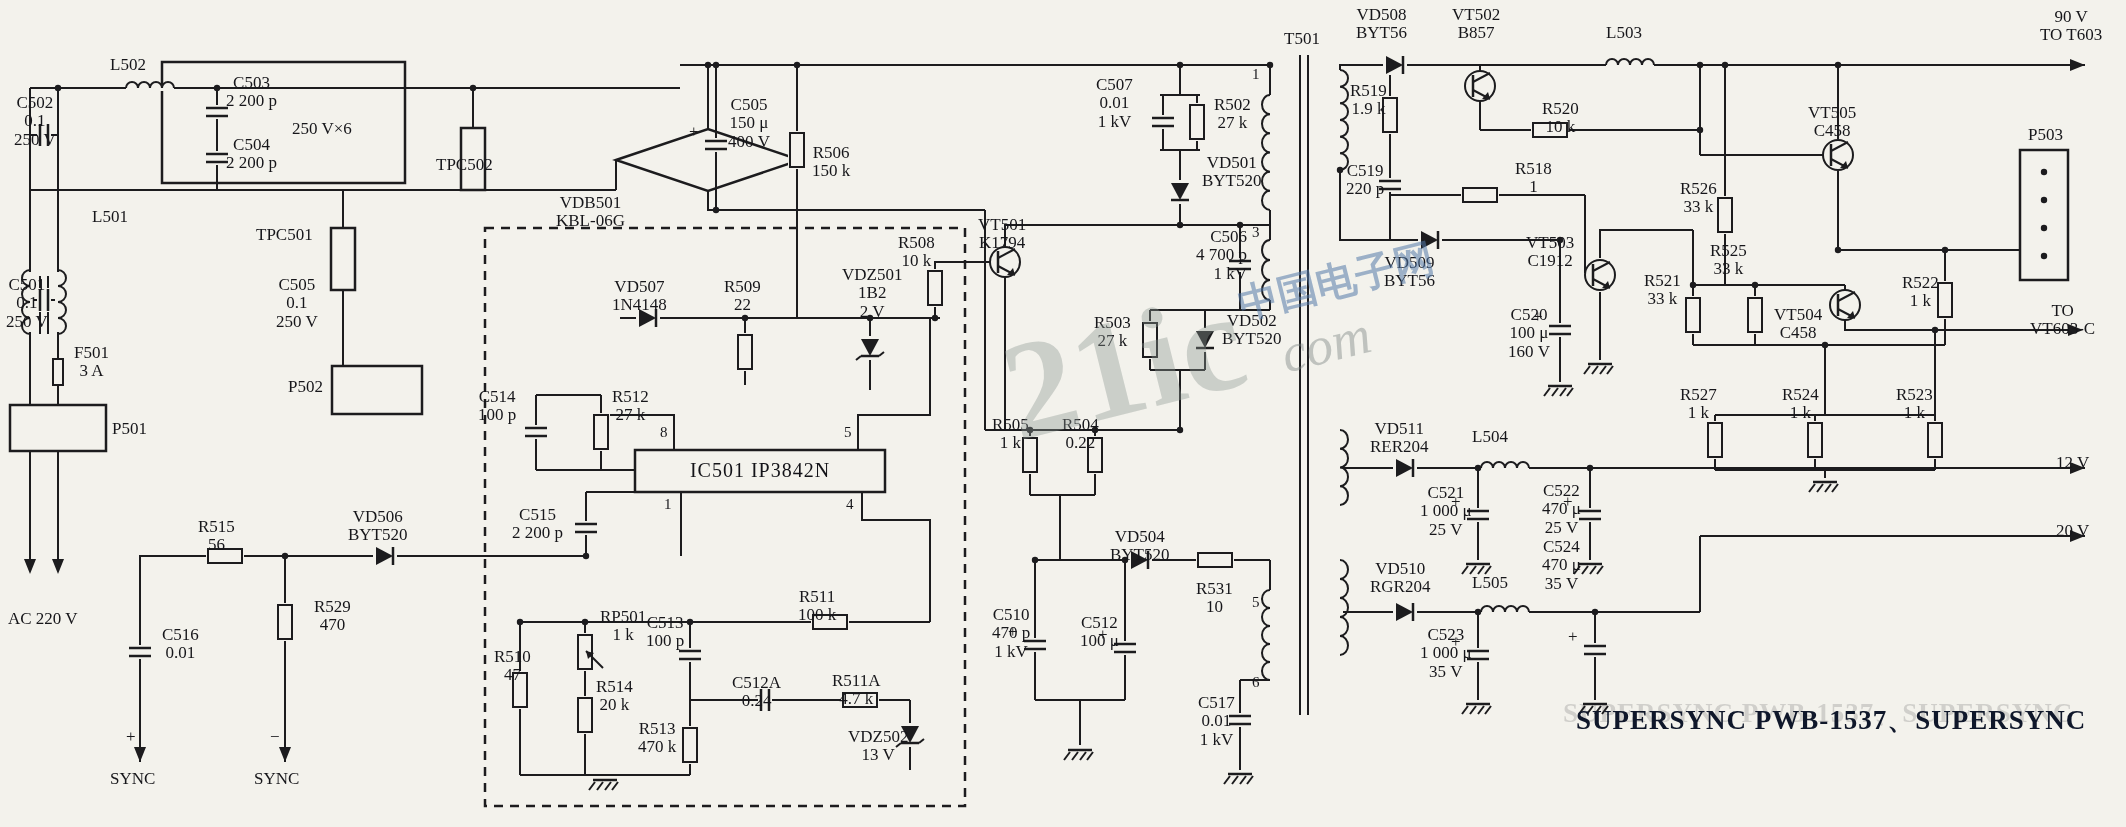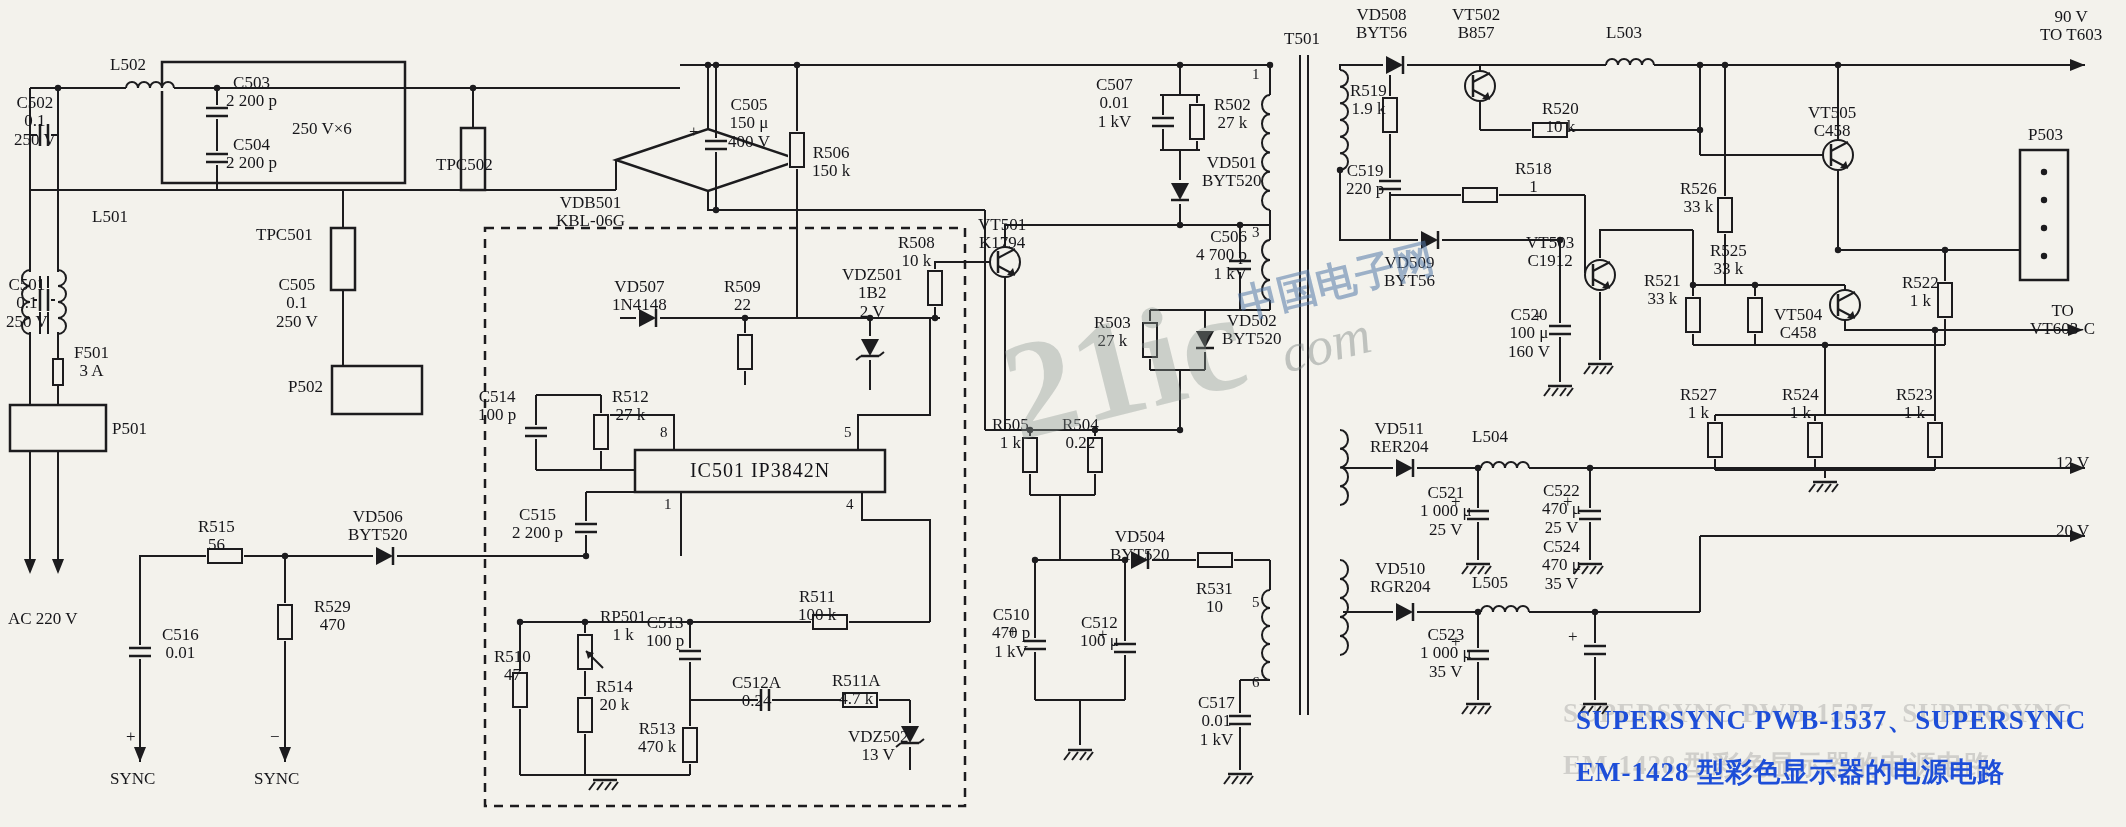--- a/index.html
+++ b/index.html
@@ -21,7 +21,7 @@
   }
   #title1,#title2{
     position:absolute;left:1576px;font-weight:bold;font-size:27px;
-    letter-spacing:1px;color:#1d4ed8;
+    letter-spacing:1px;color:#0f172a;
     text-shadow:-13px -7px 0 rgba(25,25,28,0.16);
   }
   #title1{top:702px;}

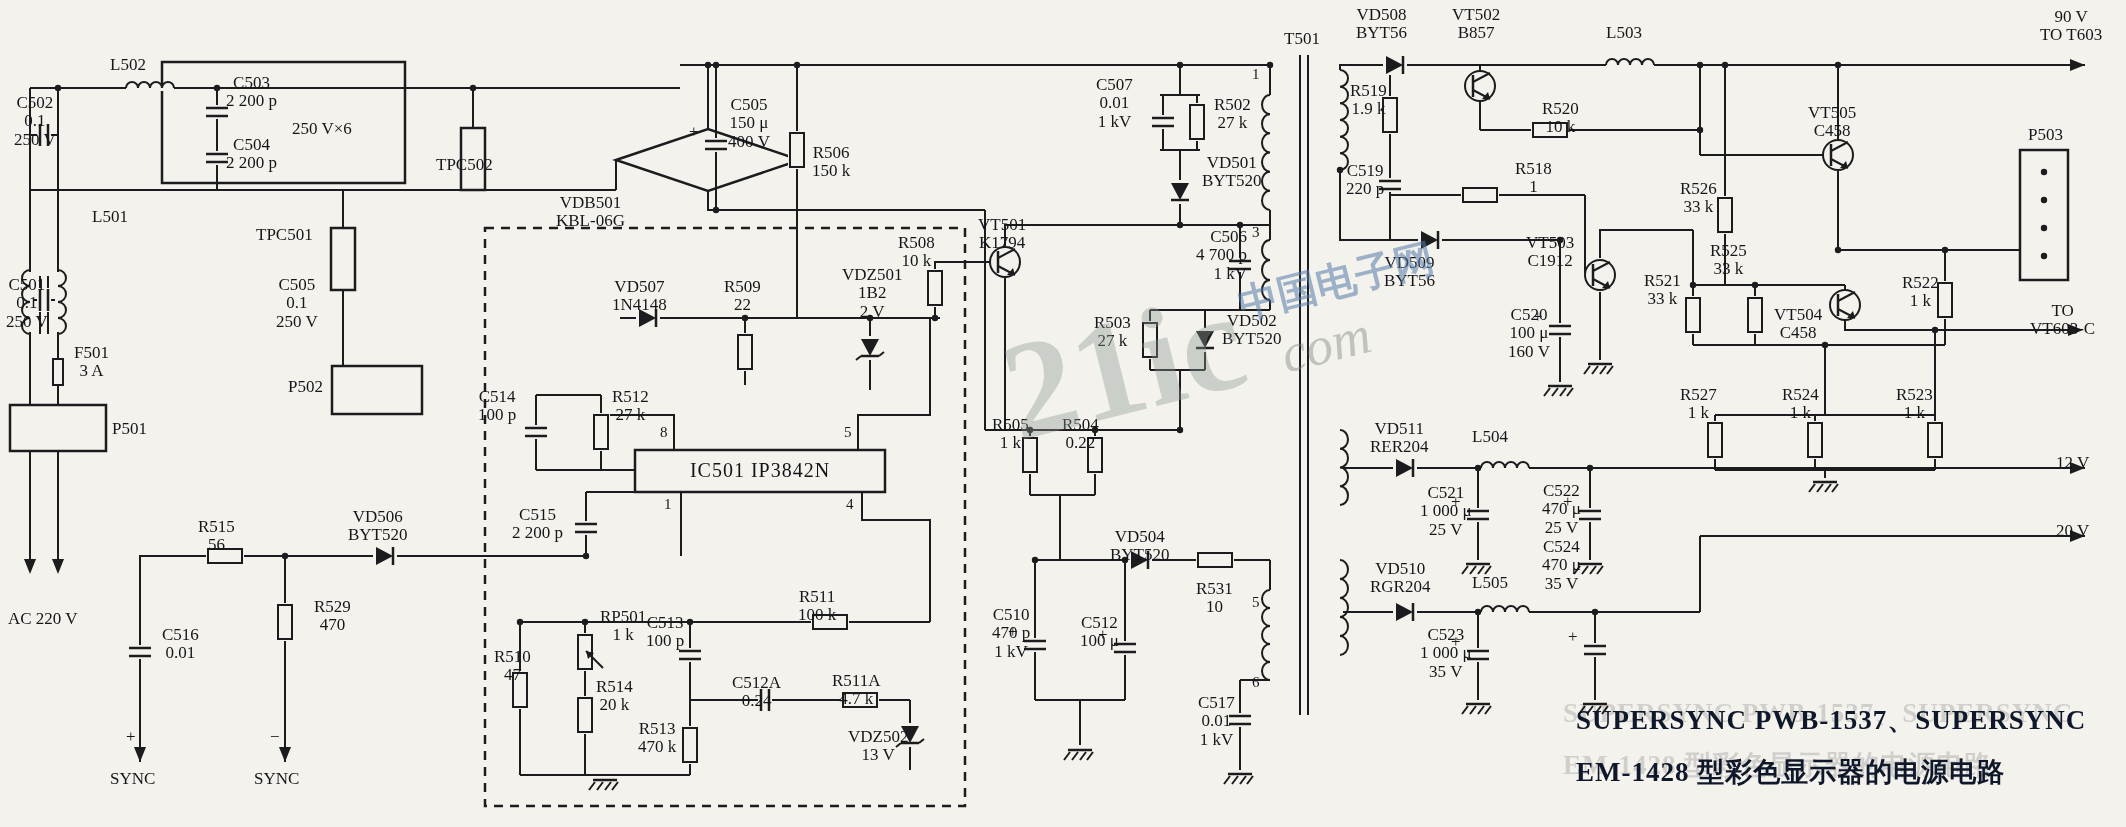--- a/index.html
+++ b/index.html
@@ -862,7 +862,6 @@
     </span>
   </div>
   <div id="title1">SUPERSYNC PWB-1537、SUPERSYNC</div>
-  <div id="title2">EM-1428 型彩色显示器的电源电路</div>
 </div>
 
 </body></html>

